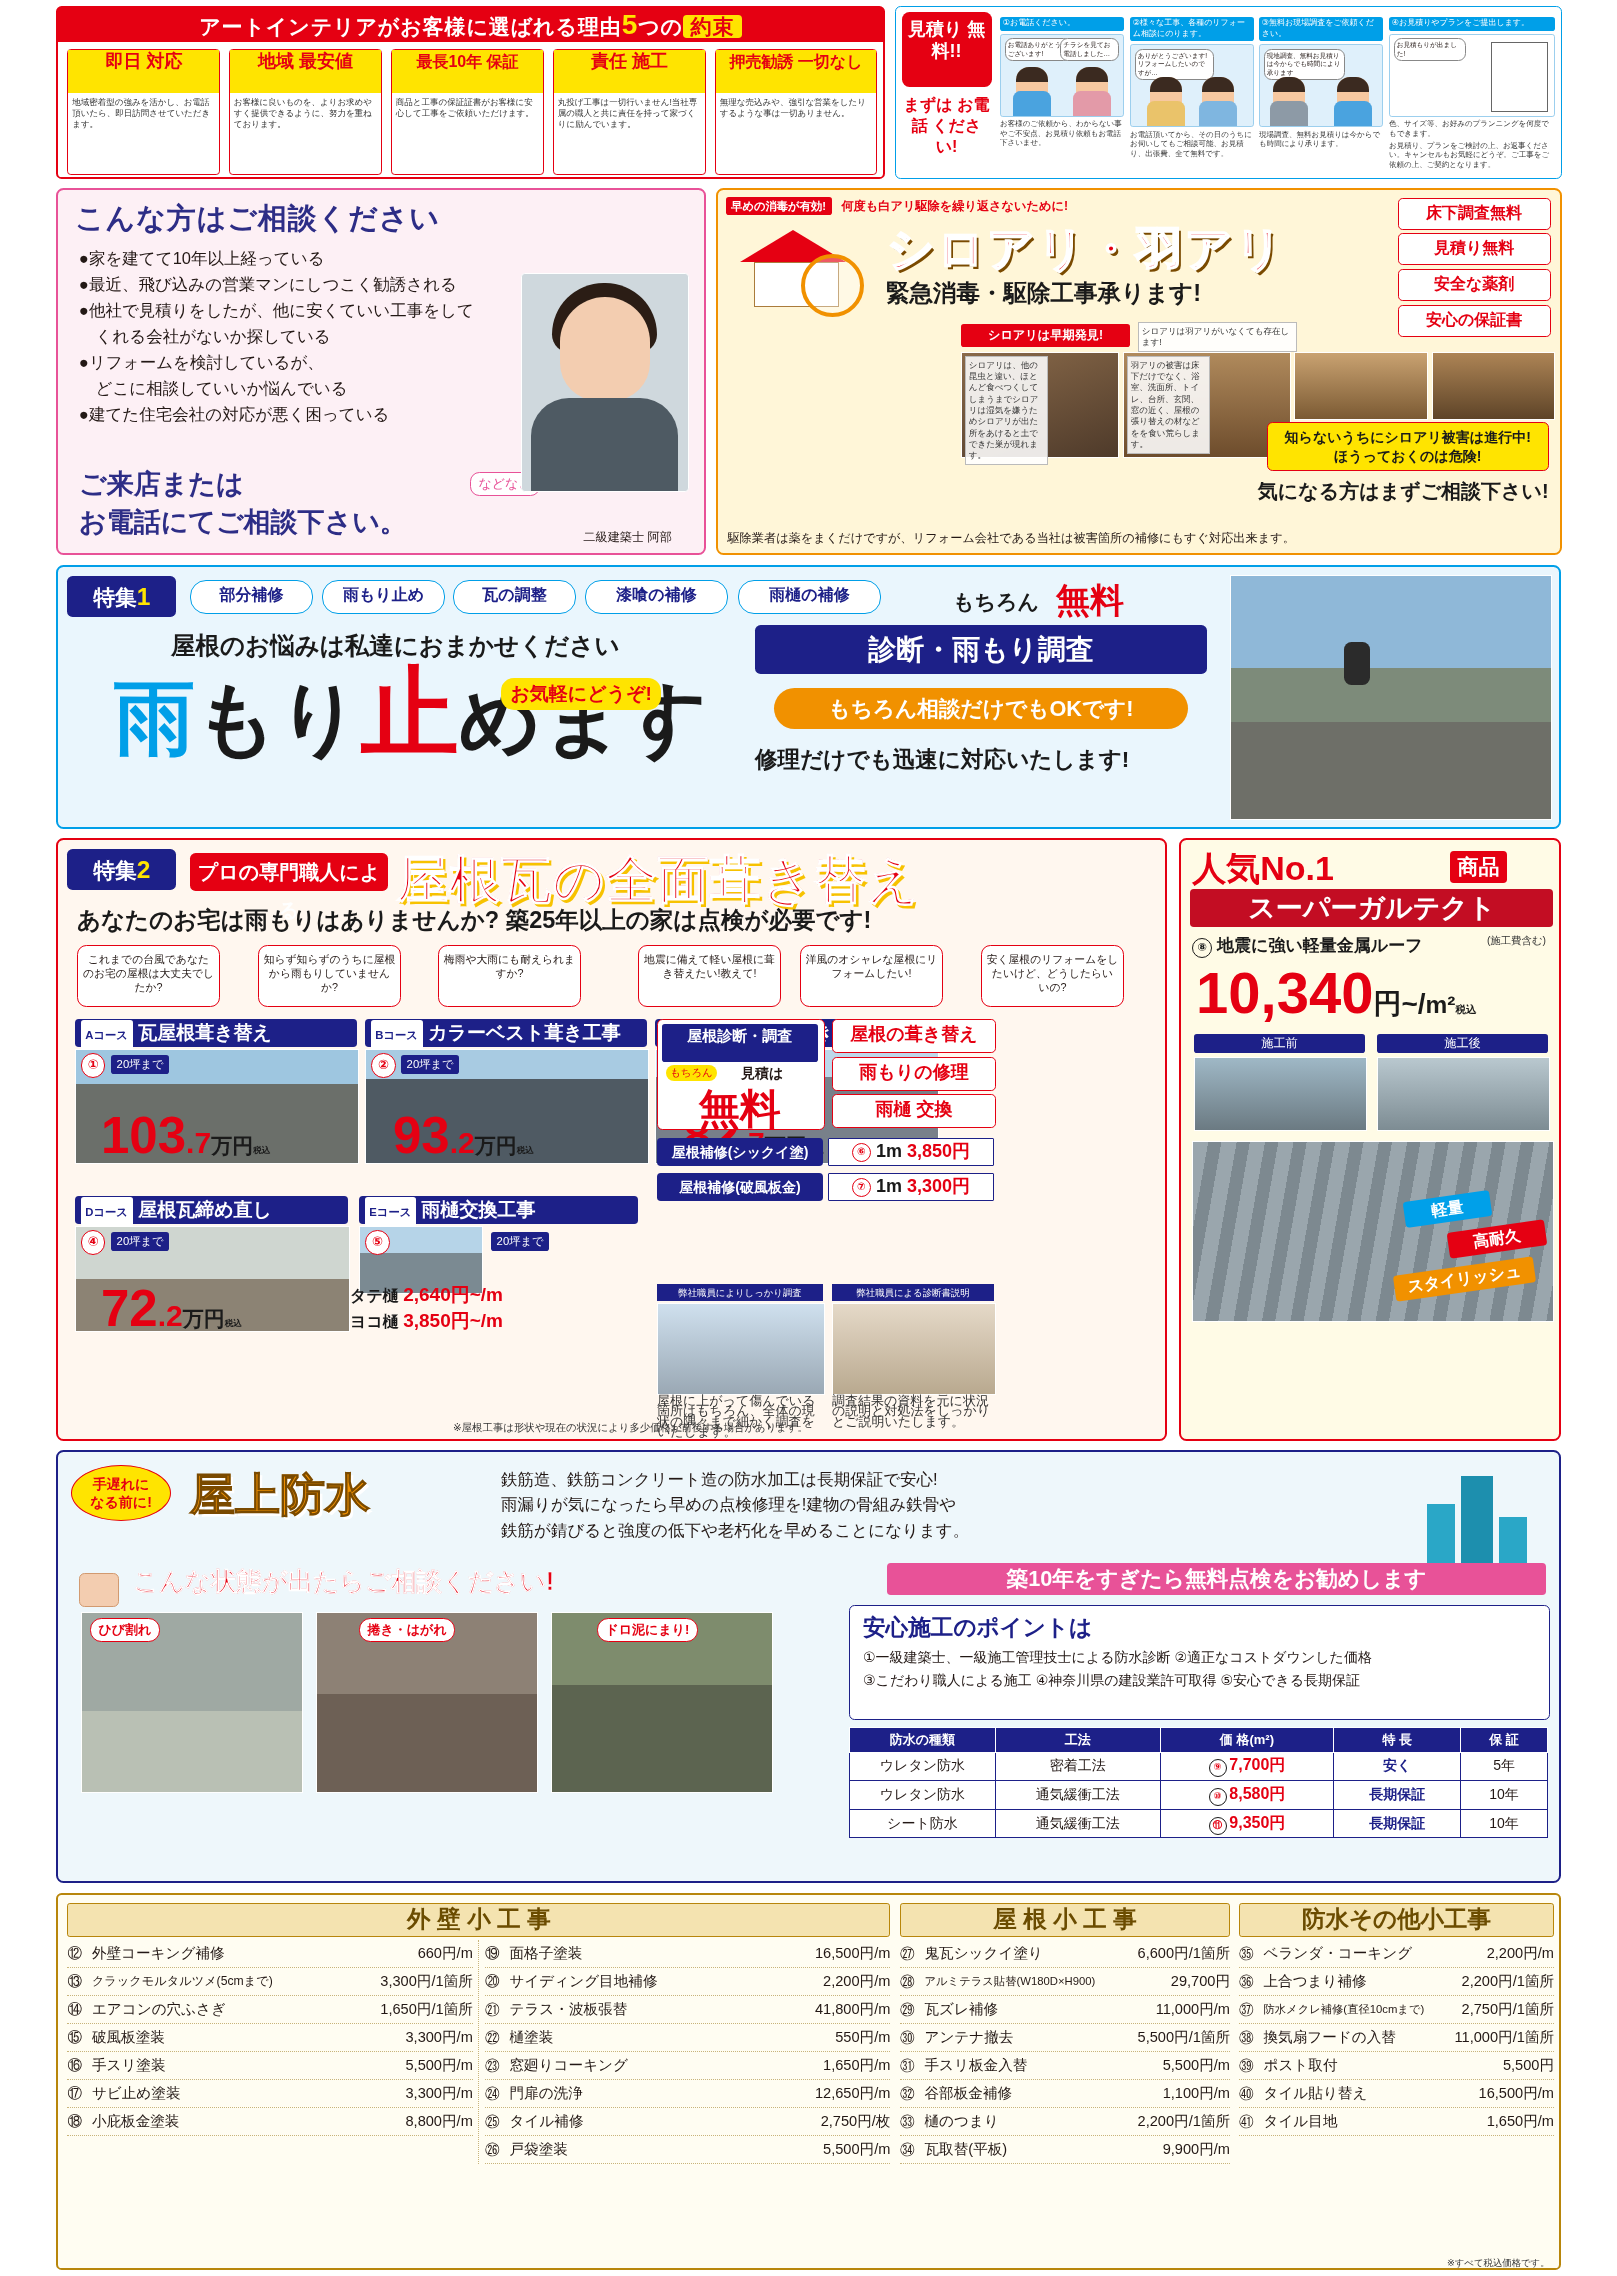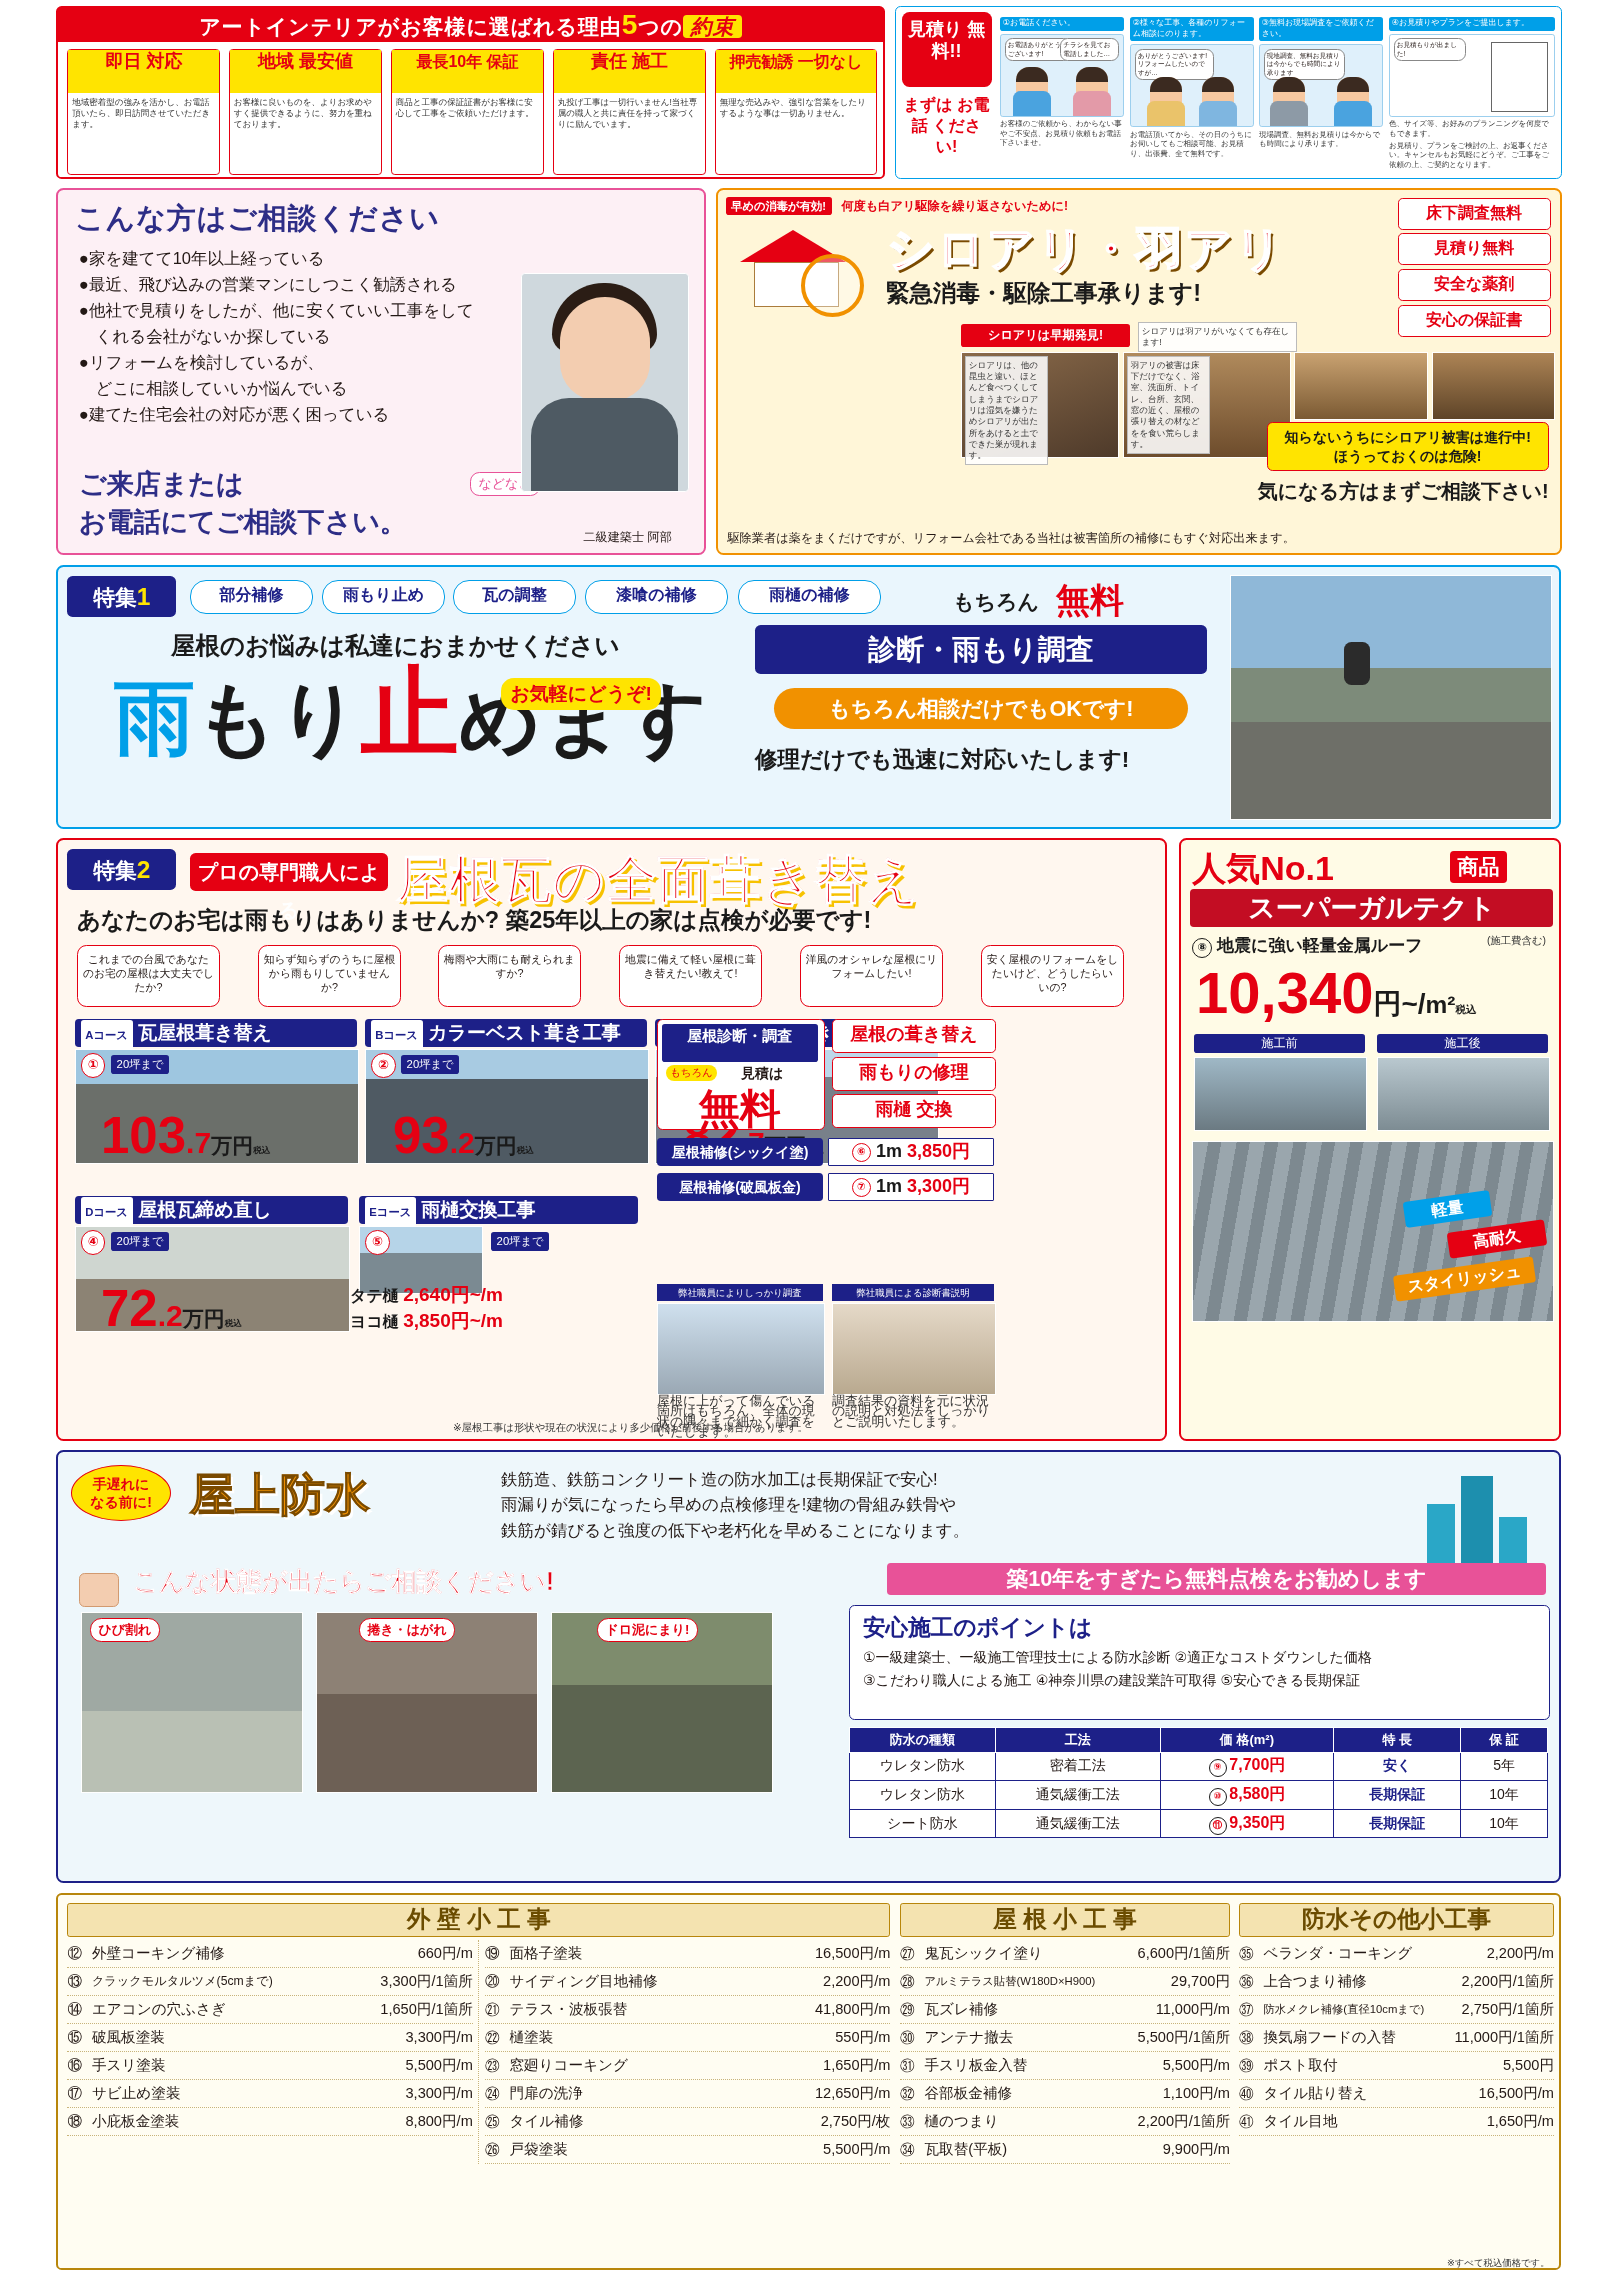--- a/index.html
+++ b/index.html
@@ -10,7 +10,7 @@
   #promise{left:56px;top:5.6px;width:829px;height:173px;background:#fff;border:2.8px solid #e50012;border-radius:5.6px;}
   #promise .hdr{position:absolute;left:0;top:0;width:100%;height:34px;background:#e50012;color:#fff;font-size:21px;font-weight:bold;line-height:34px;text-align:center;letter-spacing:0.9px;}
   #promise .hdr .num{color:#ffe400;font-size:28px;}
-  #promise .hdr .yk{background:#ffe400;color:#e50012;padding:0 7.5px;border-radius:3.8px;font-style:italic;}
+  #promise .hdr .yk{background:#ffe400;color:#e50012;padding:0 7.5px;border-radius:3.8px;}
   .pcard{position:absolute;top:41px;width:151px;height:124px;border:1.9px solid #e50012;border-radius:3.8px;background:#fff;}
   .pcard .pt{position:absolute;left:0;top:0;width:100%;height:43px;background:#ffe400;color:#e50012;font-weight:bold;font-size:18px;line-height:21px;text-align:center;padding-top:1.9px;box-sizing:border-box;}
   .pcard .pb{position:absolute;left:3.8px;top:47px;right:3.8px;font-size:8.5px;line-height:11.3px;color:#333;}

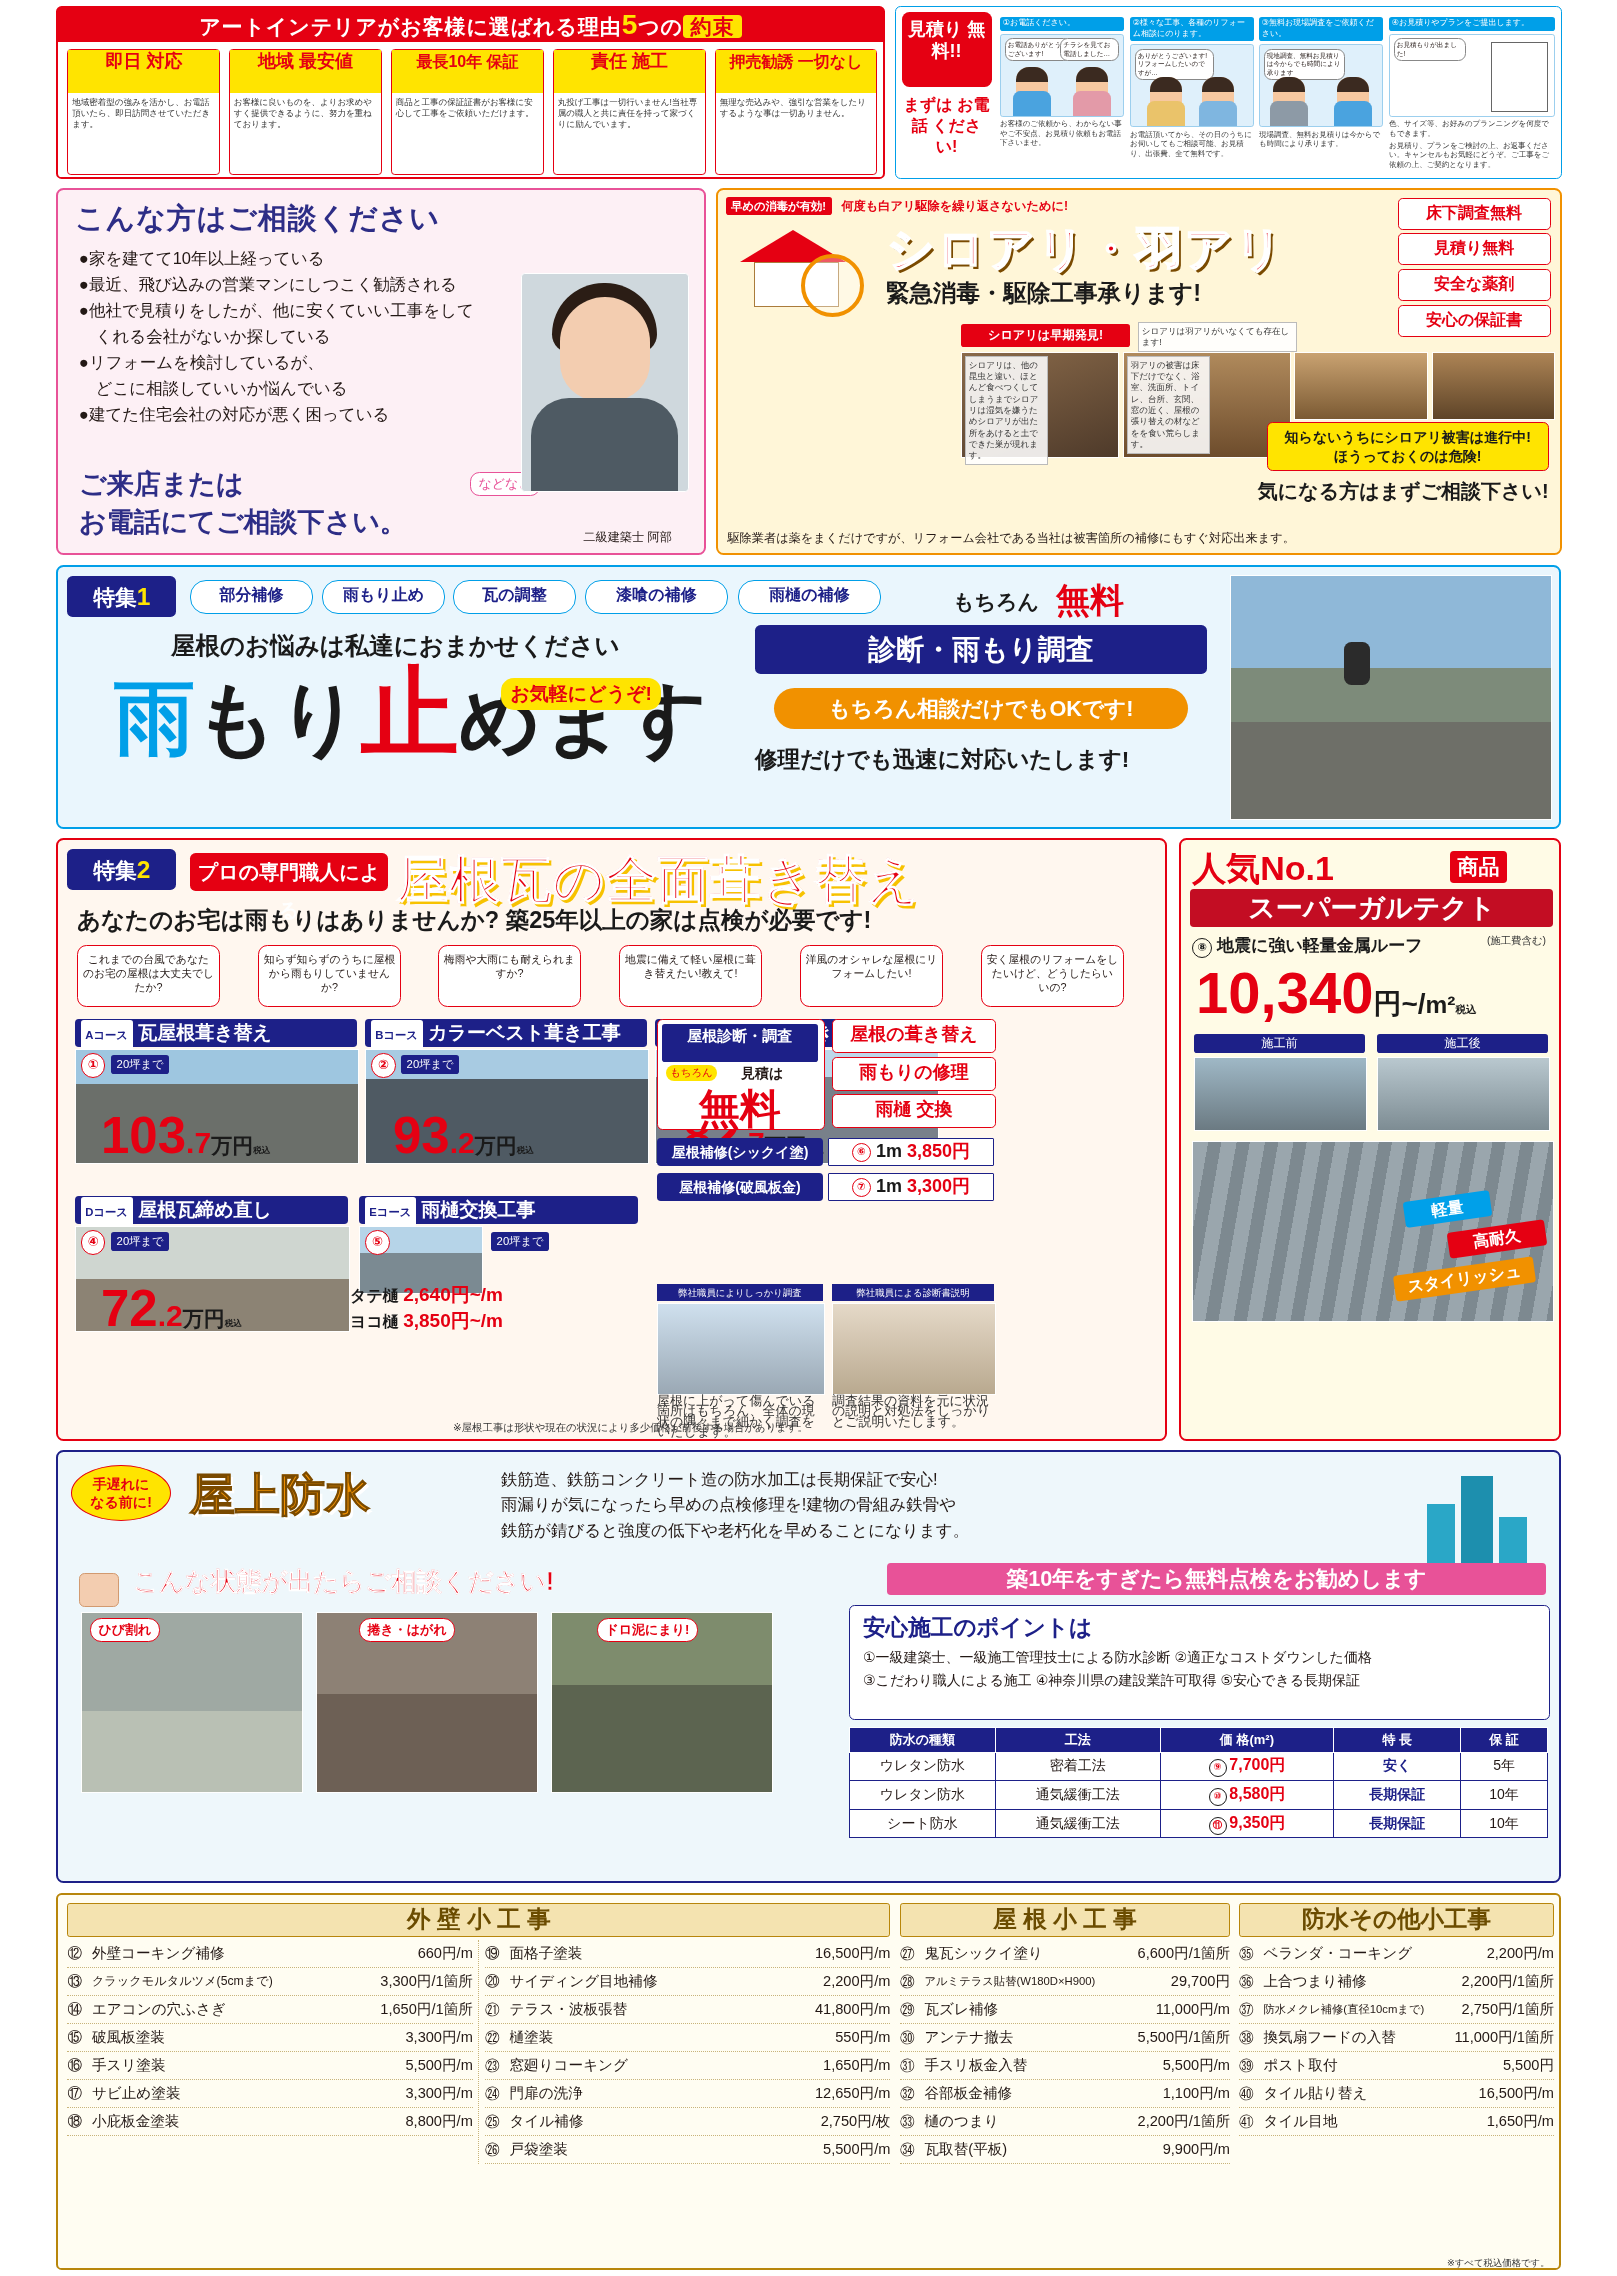--- a/index.html
+++ b/index.html
@@ -360,7 +360,7 @@
     <div class="qb" style="left:19px;">これまでの台風であなたのお宅の屋根は大丈夫でしたか?</div>
     <div class="qb" style="left:200px;">知らず知らずのうちに屋根から雨もりしていませんか?</div>
     <div class="qb" style="left:380px;">梅雨や大雨にも耐えられますか?</div>
-    <div class="qb" style="left:561px;">地震に備えて軽い屋根に葺き替えたい!教えて!</div>
+    <div class="qb" style="left:580px;border-radius:9px;">地震に備えて軽い屋根に葺き替えたい!教えて!</div>
     <div class="qb" style="left:742px;">洋風のオシャレな屋根にリフォームしたい!</div>
     <div class="qb" style="left:923px;">安く屋根のリフォームをしたいけど、どうしたらいいの?</div>
 

